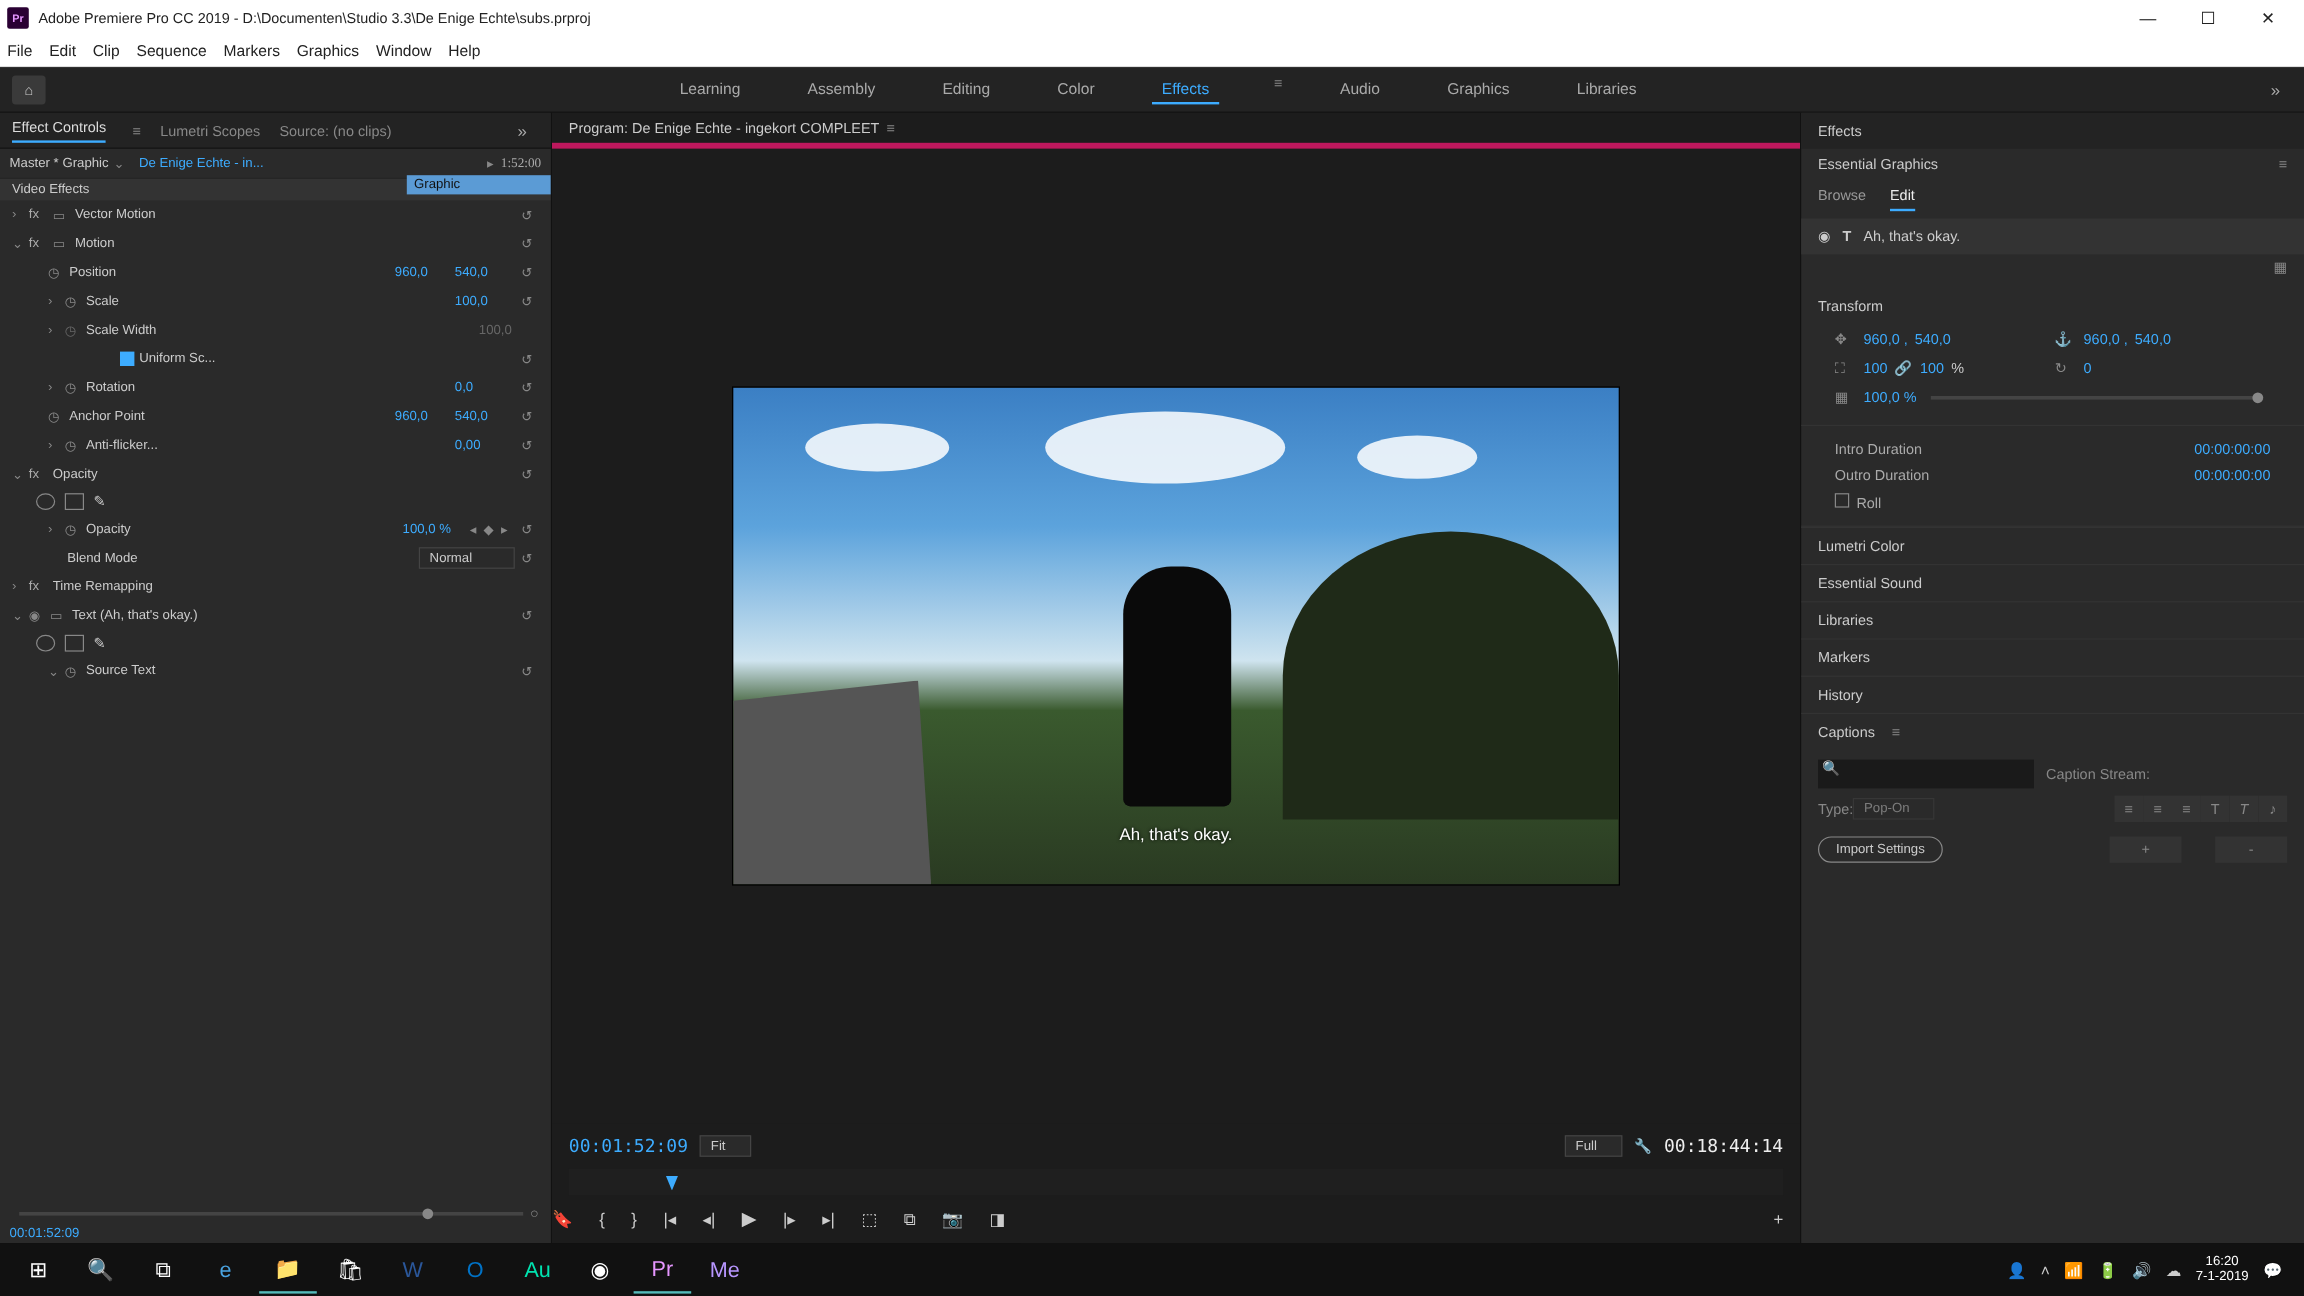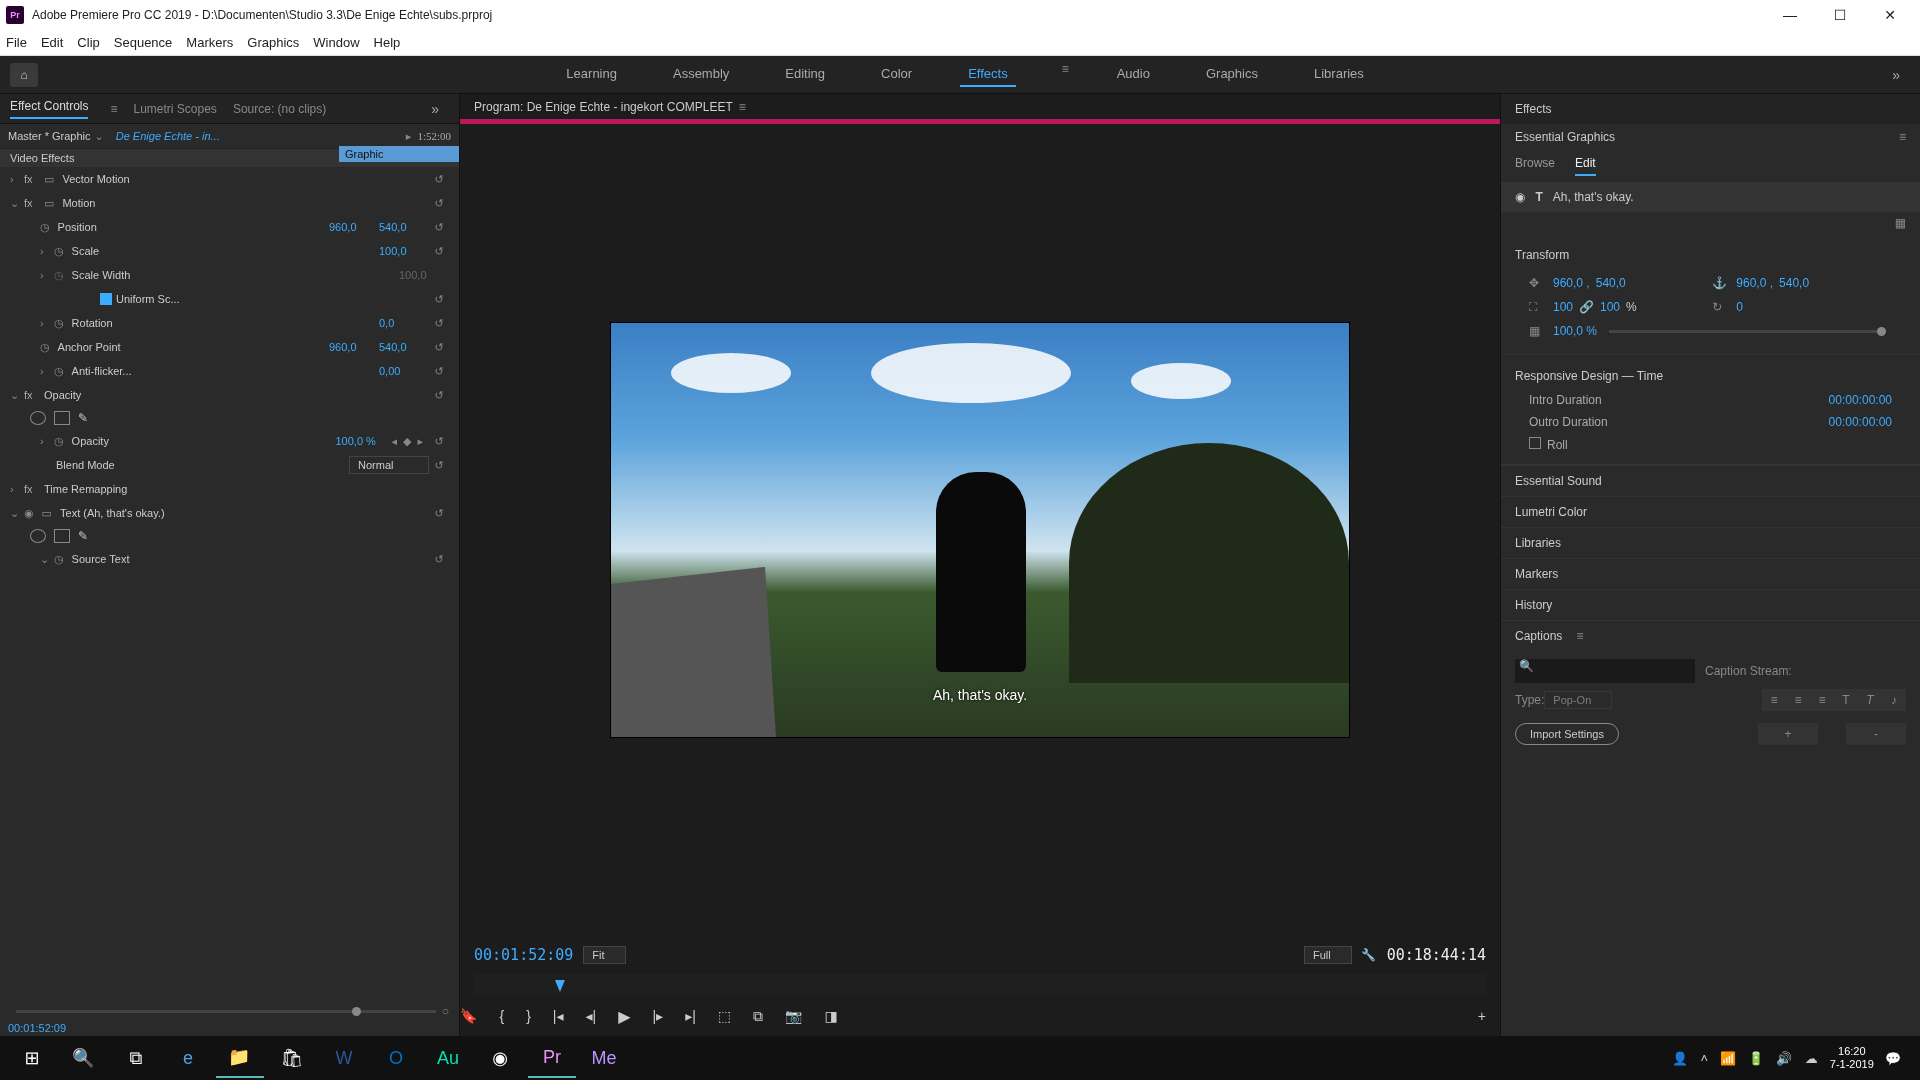--- a/index.html
+++ b/index.html
@@ -28,7 +28,7 @@
 .effect-controls { flex: 1; overflow: hidden; background:#2a2a2a; position:relative; }
 .ec-header { display:flex; align-items:center; height:24px; font-size:11px; padding:0 8px; }
 .ec-master { color:#ccc; }
-.ec-link { color:#3dacff; margin-left:8px;font-style:italic; }
+.ec-link { color:#3dacff; margin-left:8px; }
 .ec-graphic-strip { position:absolute; right:0; top:22px; width:120px; background:#5b9bd5; color:#111; padding:2px 6px; font-size:11px; }
 .ec-section { background:#333; color:#ccc; padding:3px 10px; font-size:11px; border-top:1px solid #222;}
 .ec-row { display:flex; align-items:center; height:24px; padding:0 10px; font-size:11px; }

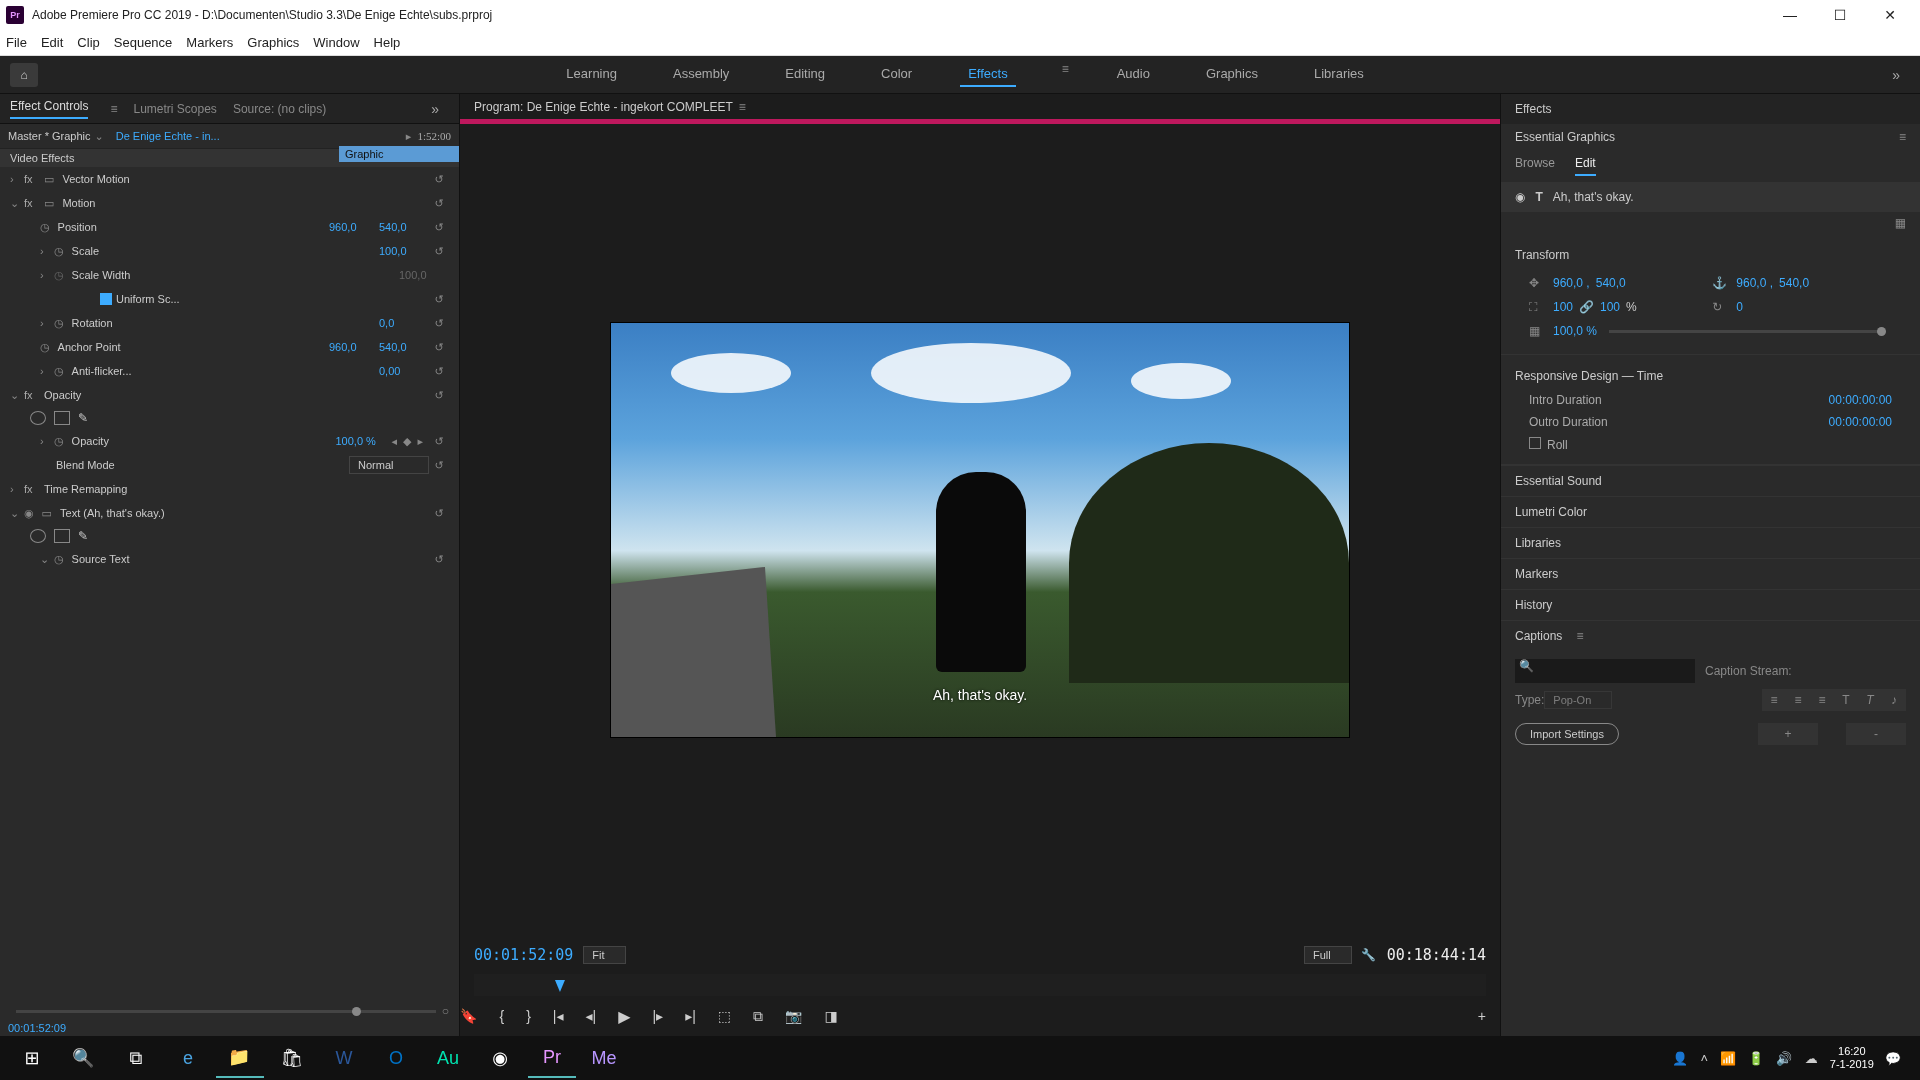--- a/index.html
+++ b/index.html
@@ -388,7 +388,6 @@
       </div>
     </div>
     <div class="right-section">
-      <div class="right-section-h">Responsive Design — Time</div>
       <div class="resp-row">
           <span>Intro Duration</span>
           <span class="resp-val">00:00:00:00</span>

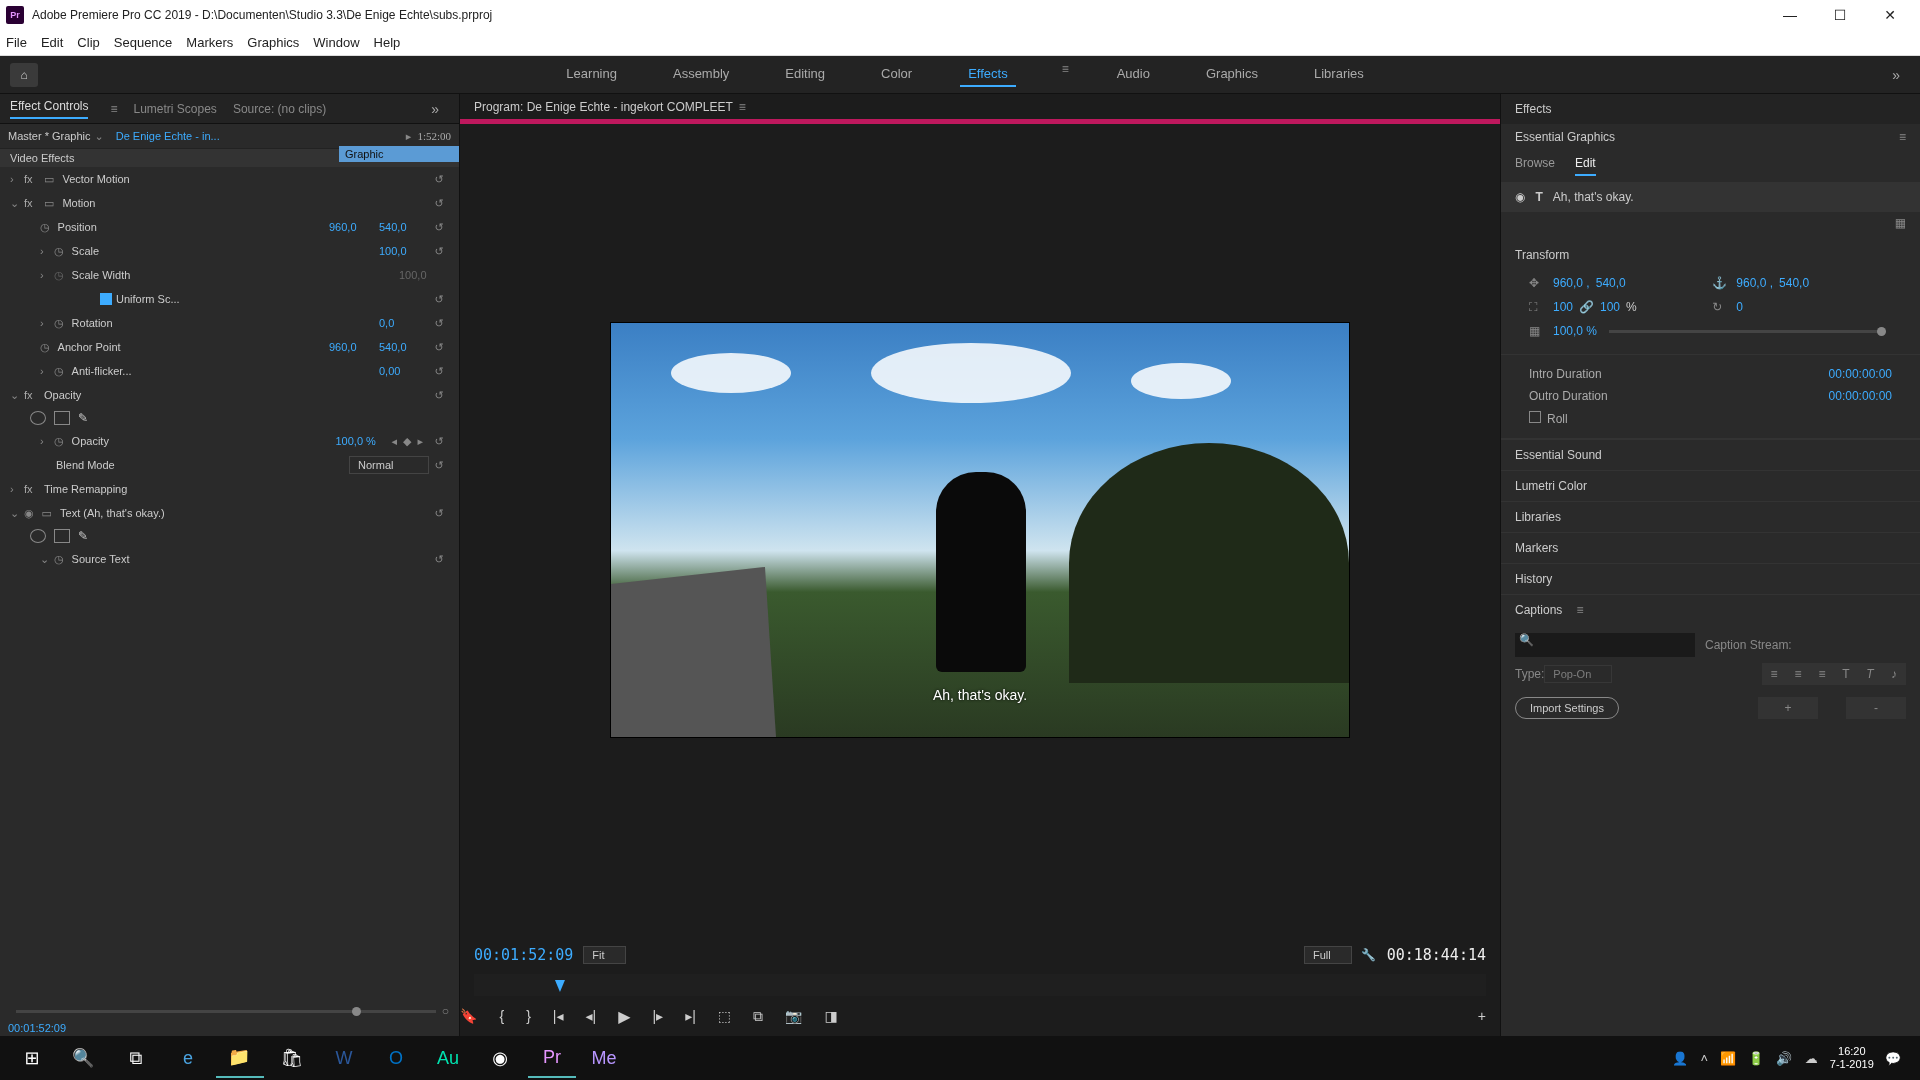--- a/index.html
+++ b/index.html
@@ -398,8 +398,8 @@
         </div>
       <div class="roll-row"><span style="display:inline-block;width:12px;height:12px;border:1px solid #888;margin-right:6px;"></span><span>Roll</span></div>
     </div>
+    <div class="side-item">Lumetri Color</div>
     <div class="side-item">Essential Sound</div>
-    <div class="side-item">Lumetri Color</div>
     <div class="side-item">Libraries</div>
     <div class="side-item">Markers</div>
     <div class="side-item">History</div>

